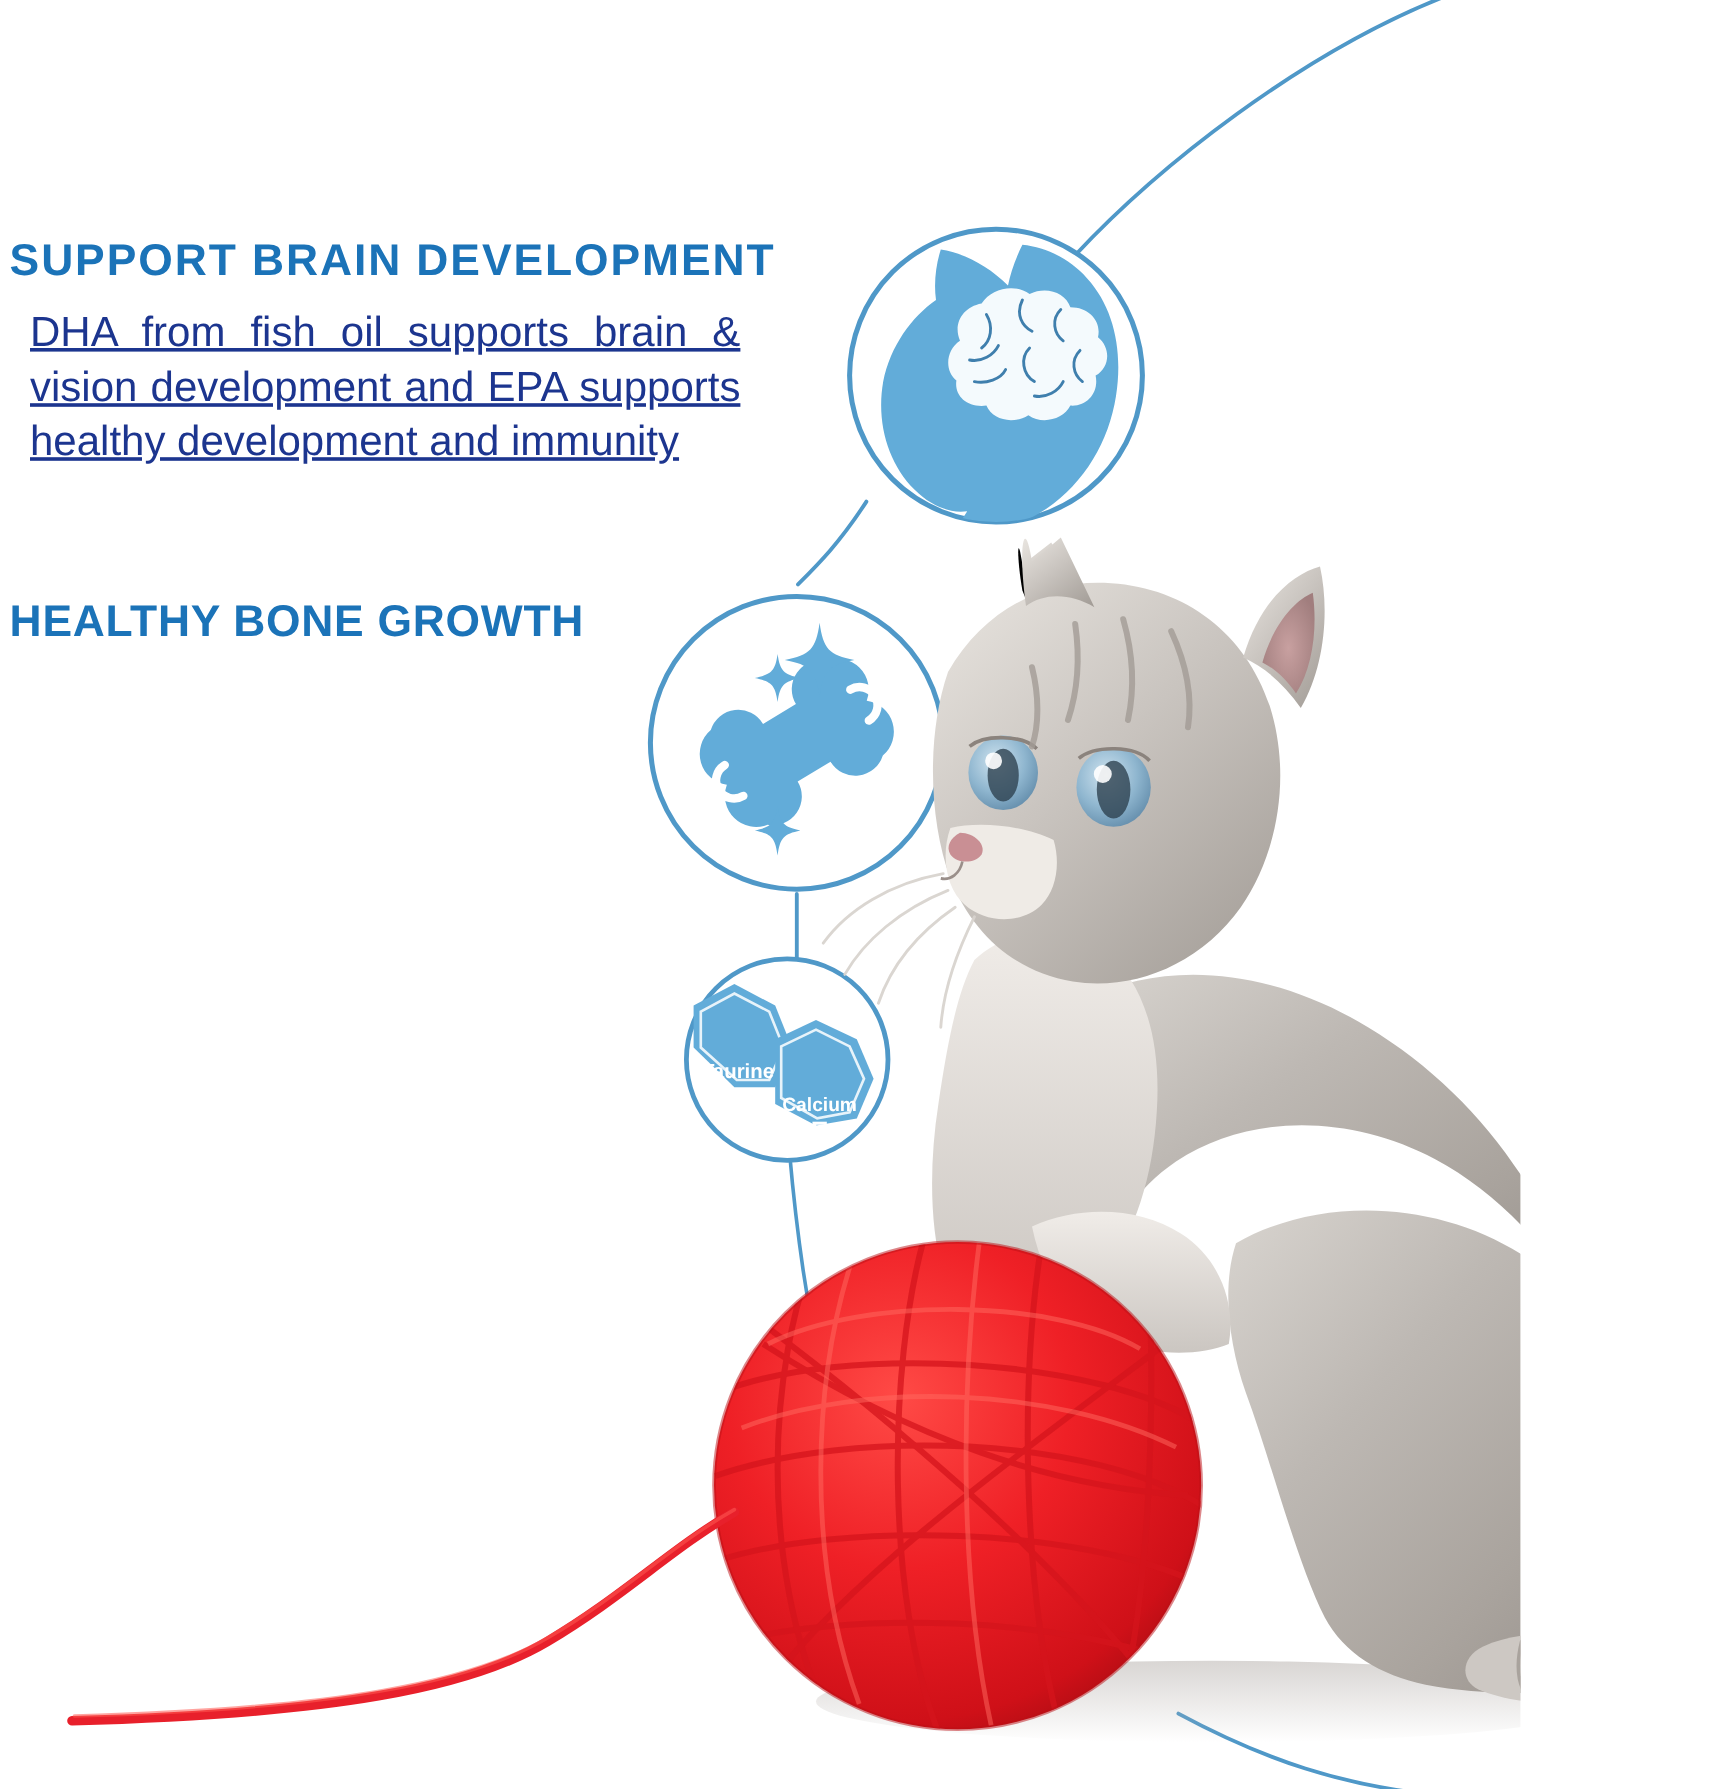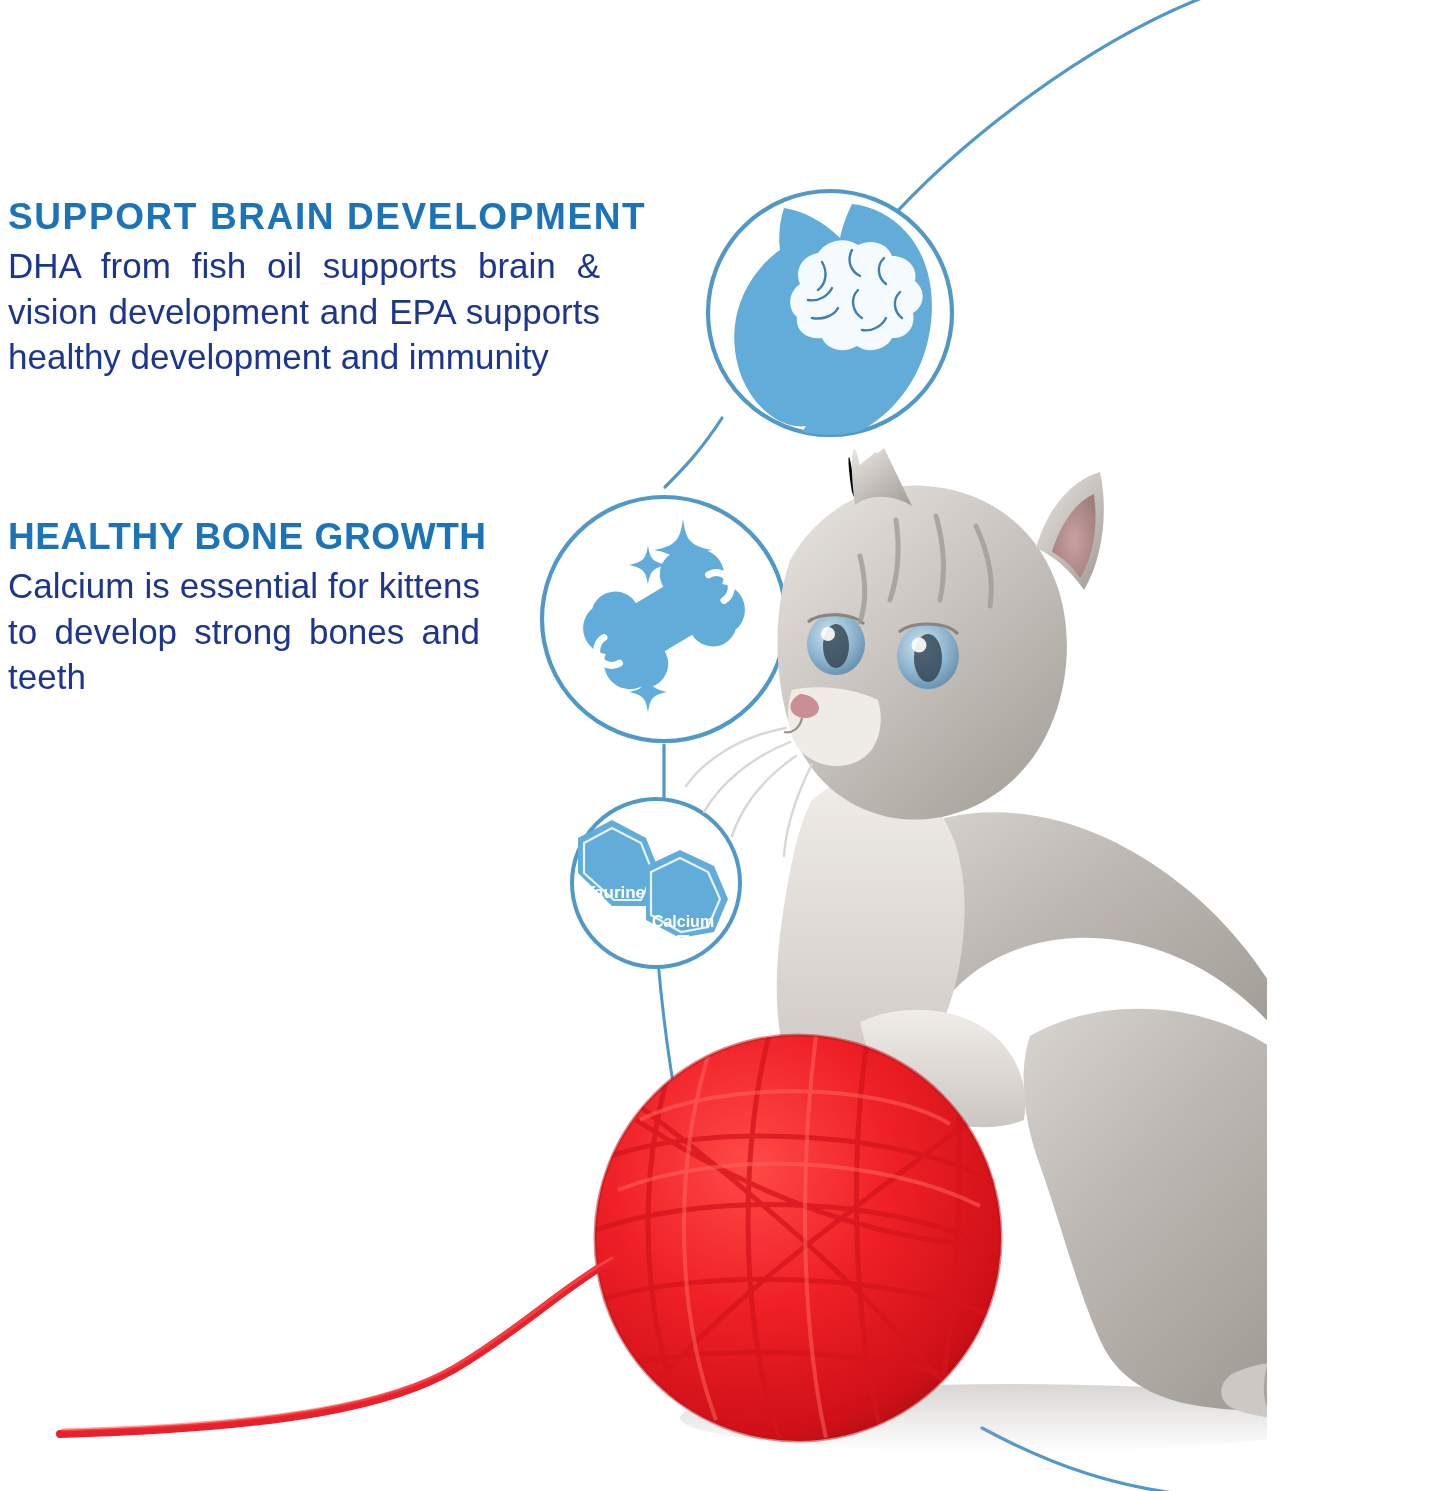--- a/index.html
+++ b/index.html
@@ -43,9 +43,10 @@
     font-size: 35px;
     font-weight: 400;
     line-height: 1.30;
-    margin: 0;
+    margin: 17px;
     white-space: pre-line;
     text-align: justify;
+    text-decoration: underline;
   }
   #feature-brain   { top: 196px; width: 700px; }
   #feature-brain .feature-title { letter-spacing: 1.6px; }

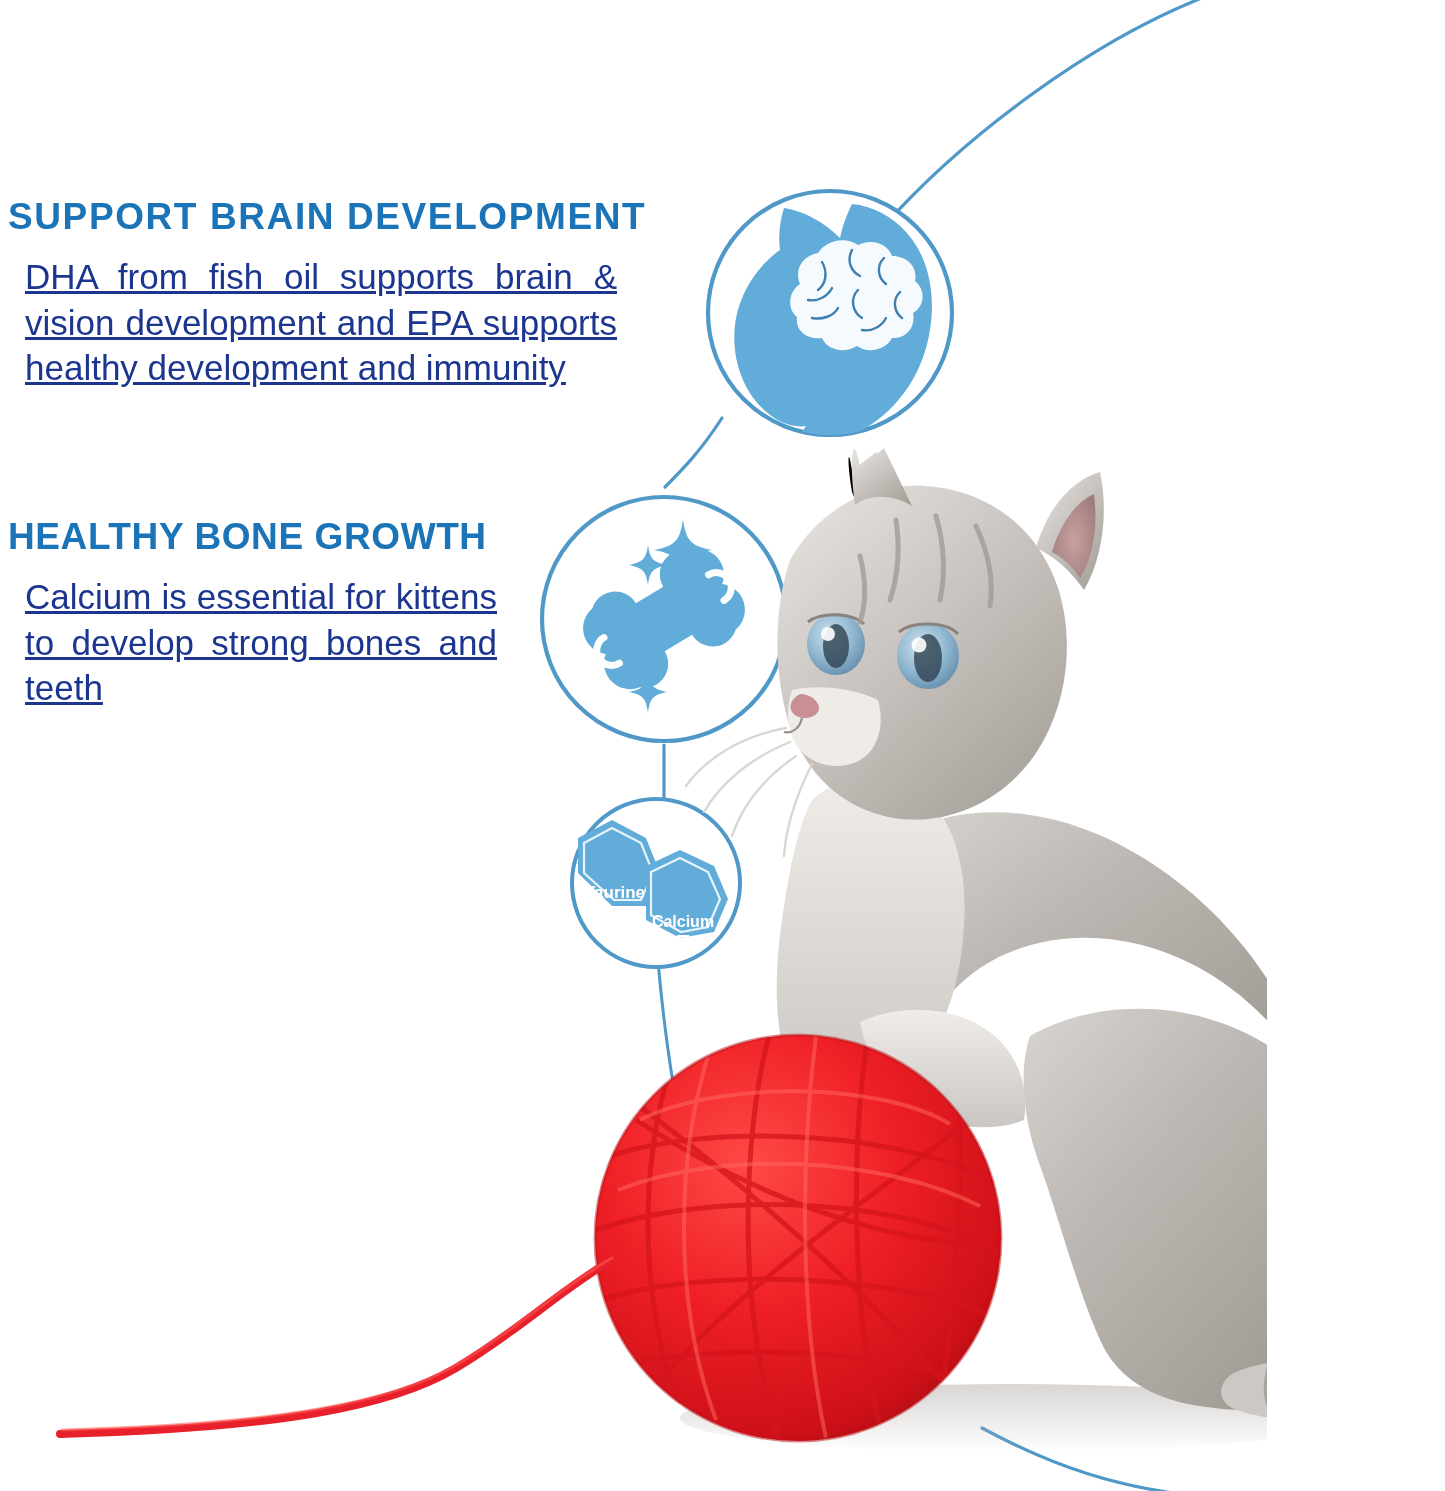--- a/index.html
+++ b/index.html
@@ -52,7 +52,7 @@
   #feature-brain .feature-title { letter-spacing: 1.6px; }
   #feature-brain .feature-body  { width: 592px; }
 
-  #feature-bone    { top: 516px; width: 546px; }
+  #feature-bone    { top: 497px; width: 546px; }
   #feature-bone .feature-body  { width: 472px; }
 
   #feature-taurine { top: 822px; width: 552px; }

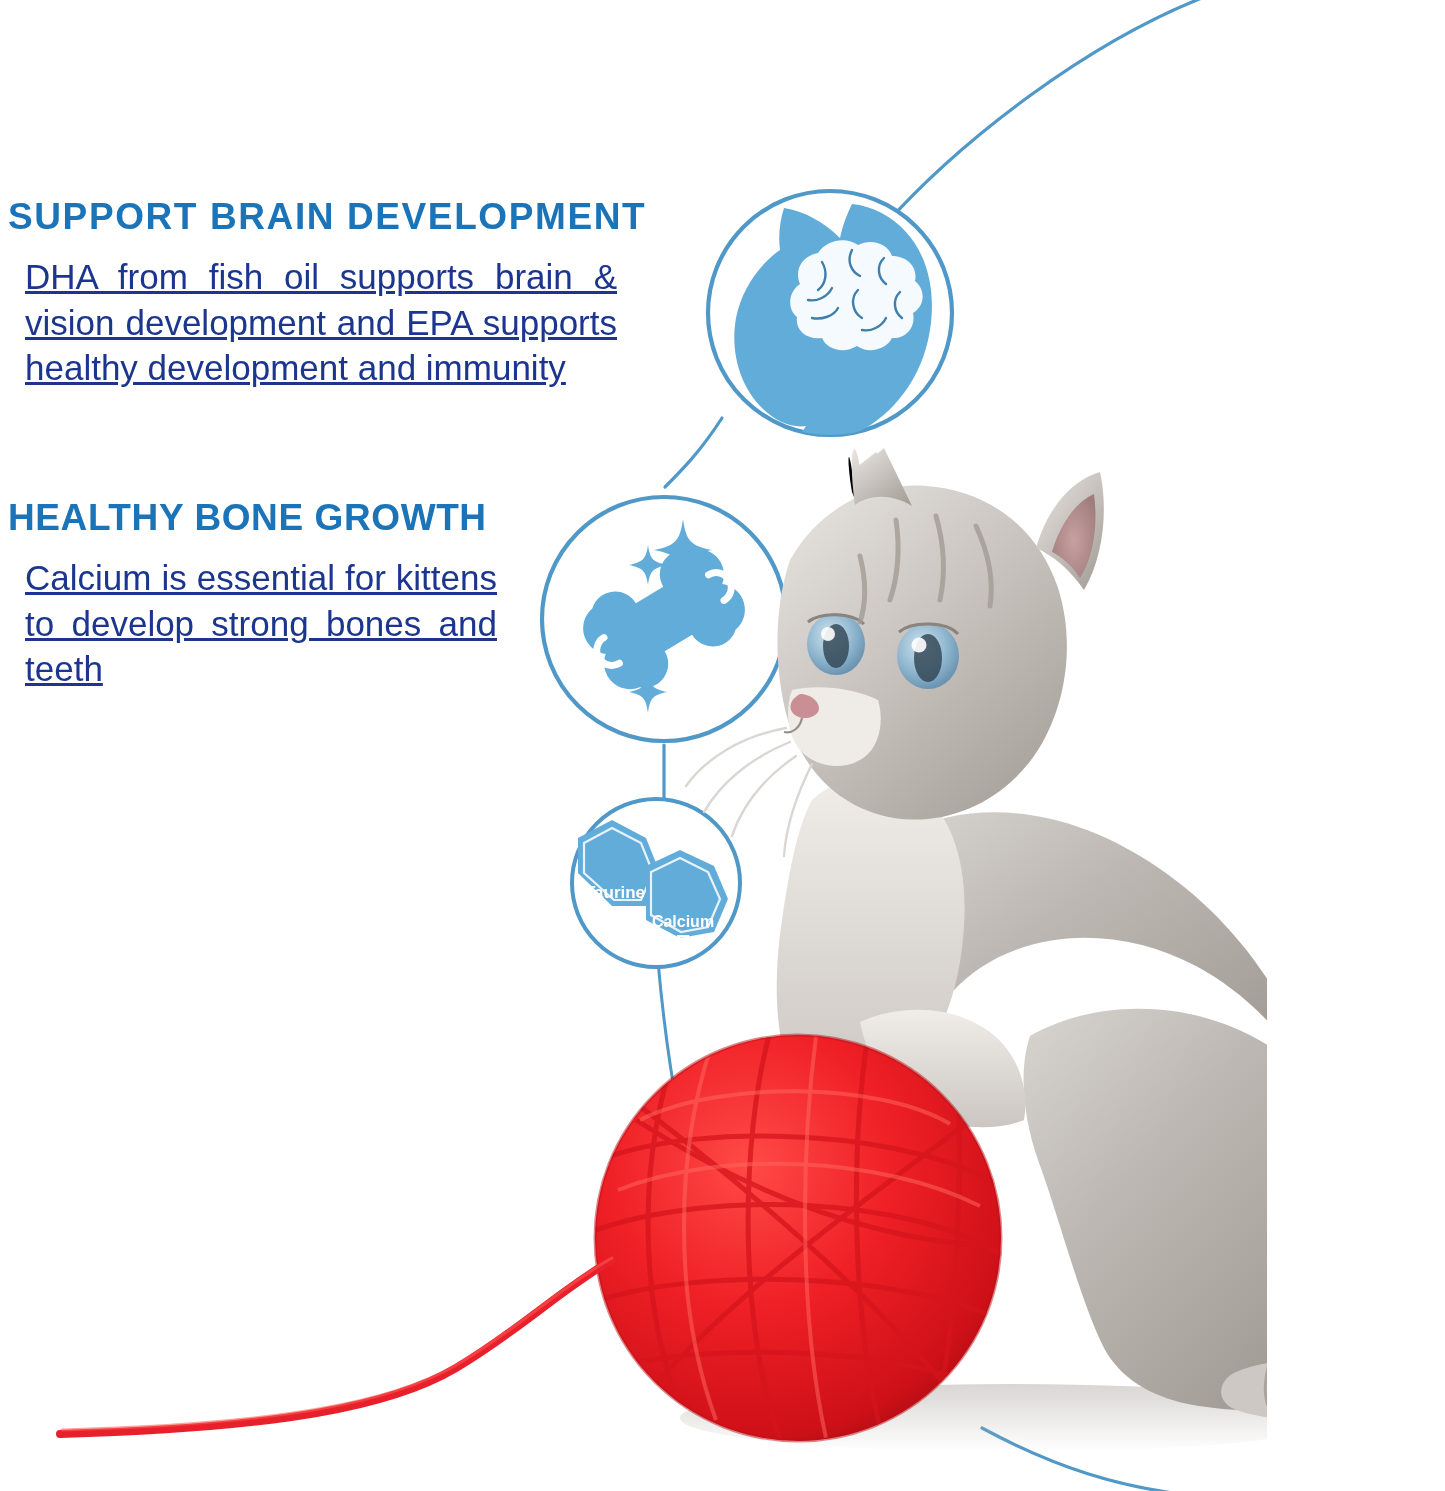--- a/index.html
+++ b/index.html
@@ -346,7 +346,6 @@
 
   <div class="feature" id="feature-bone">
     <h2 class="feature-title">HEALTHY BONE GROWTH</h2>
-    <p class="feature-body">Calcium is essential for kittens to develop strong bones and teeth</p>
   </div>
 
 

